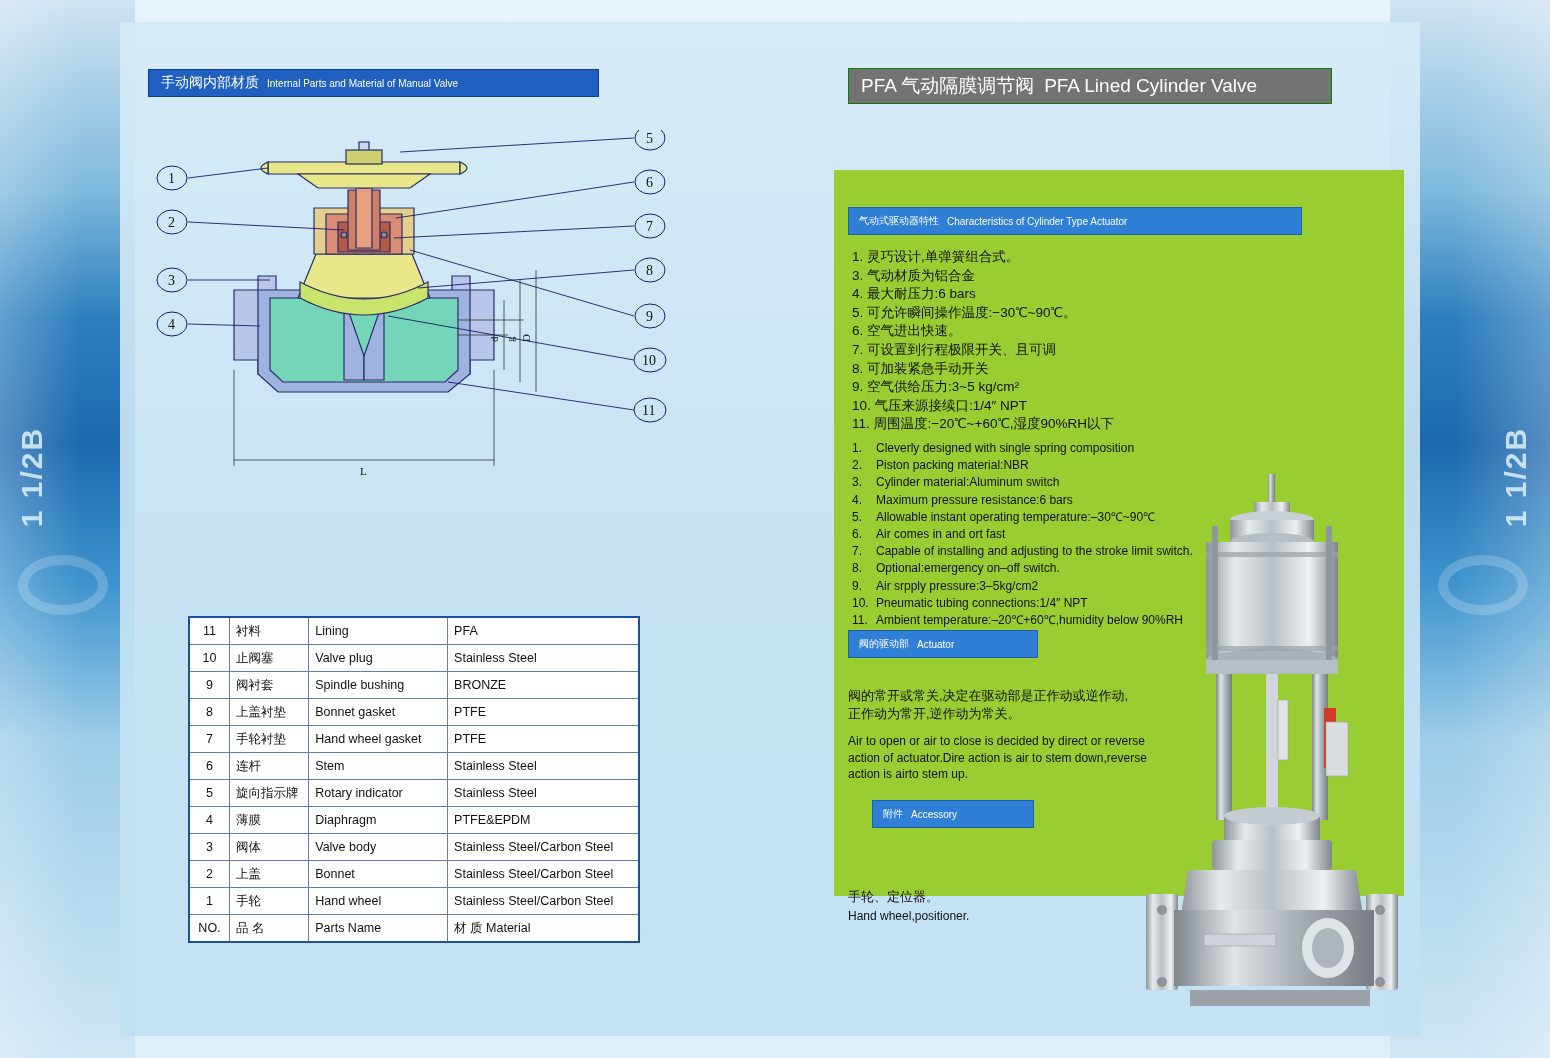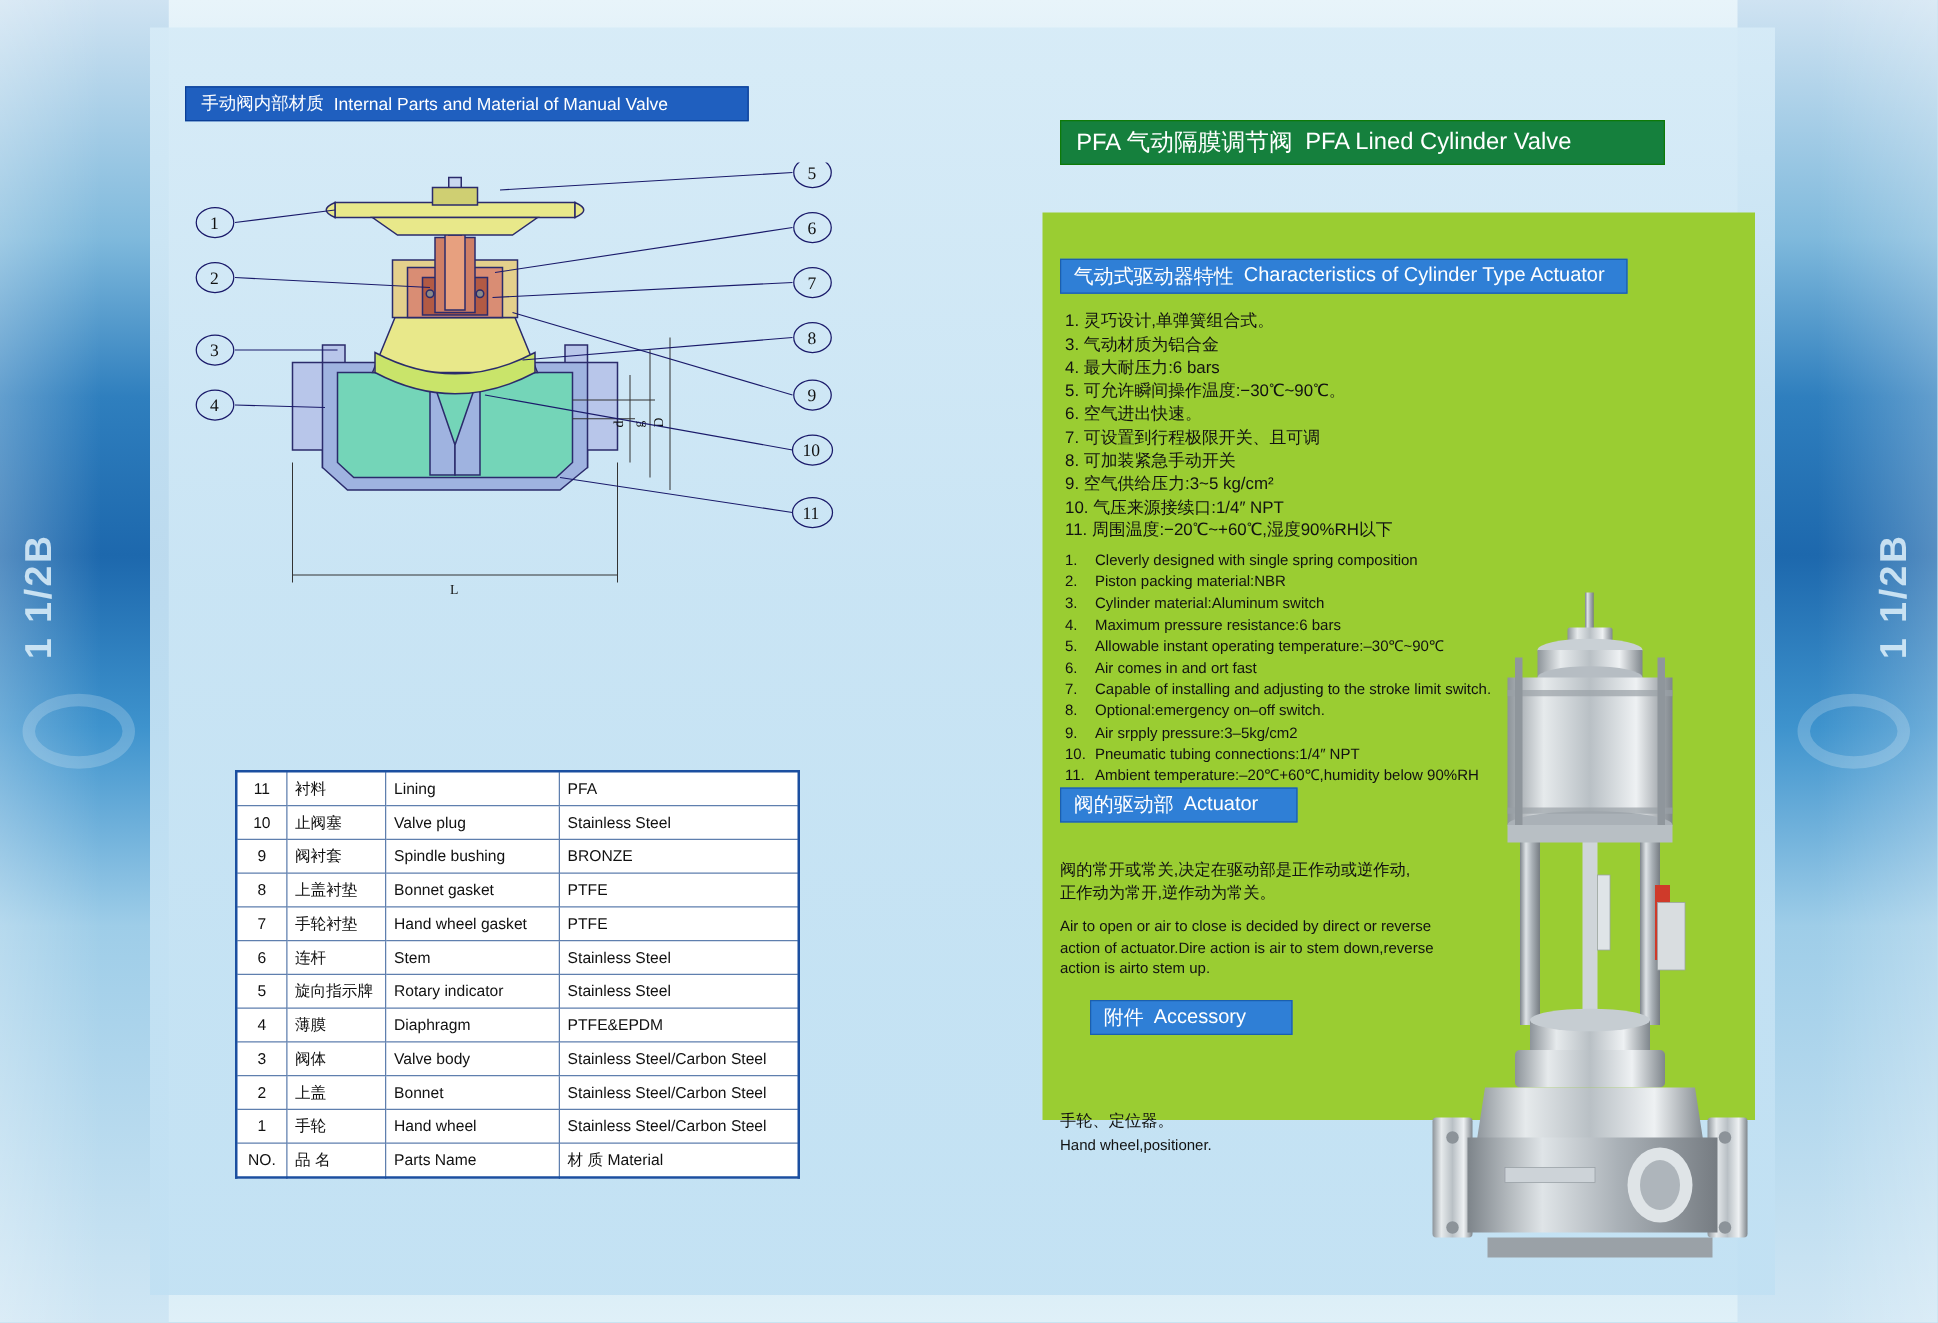--- a/index.html
+++ b/index.html
@@ -50,7 +50,7 @@
     border:1px solid #0b3f96;
   }
   .title-blue .cn{font-size:14px;margin-right:8px;}
-  .title-blue .en{font-size:14px;}
+  .title-blue .en{font-size:10px;}
 
   .title-green{
     left:848px;top:68px;height:34px;width:458px;

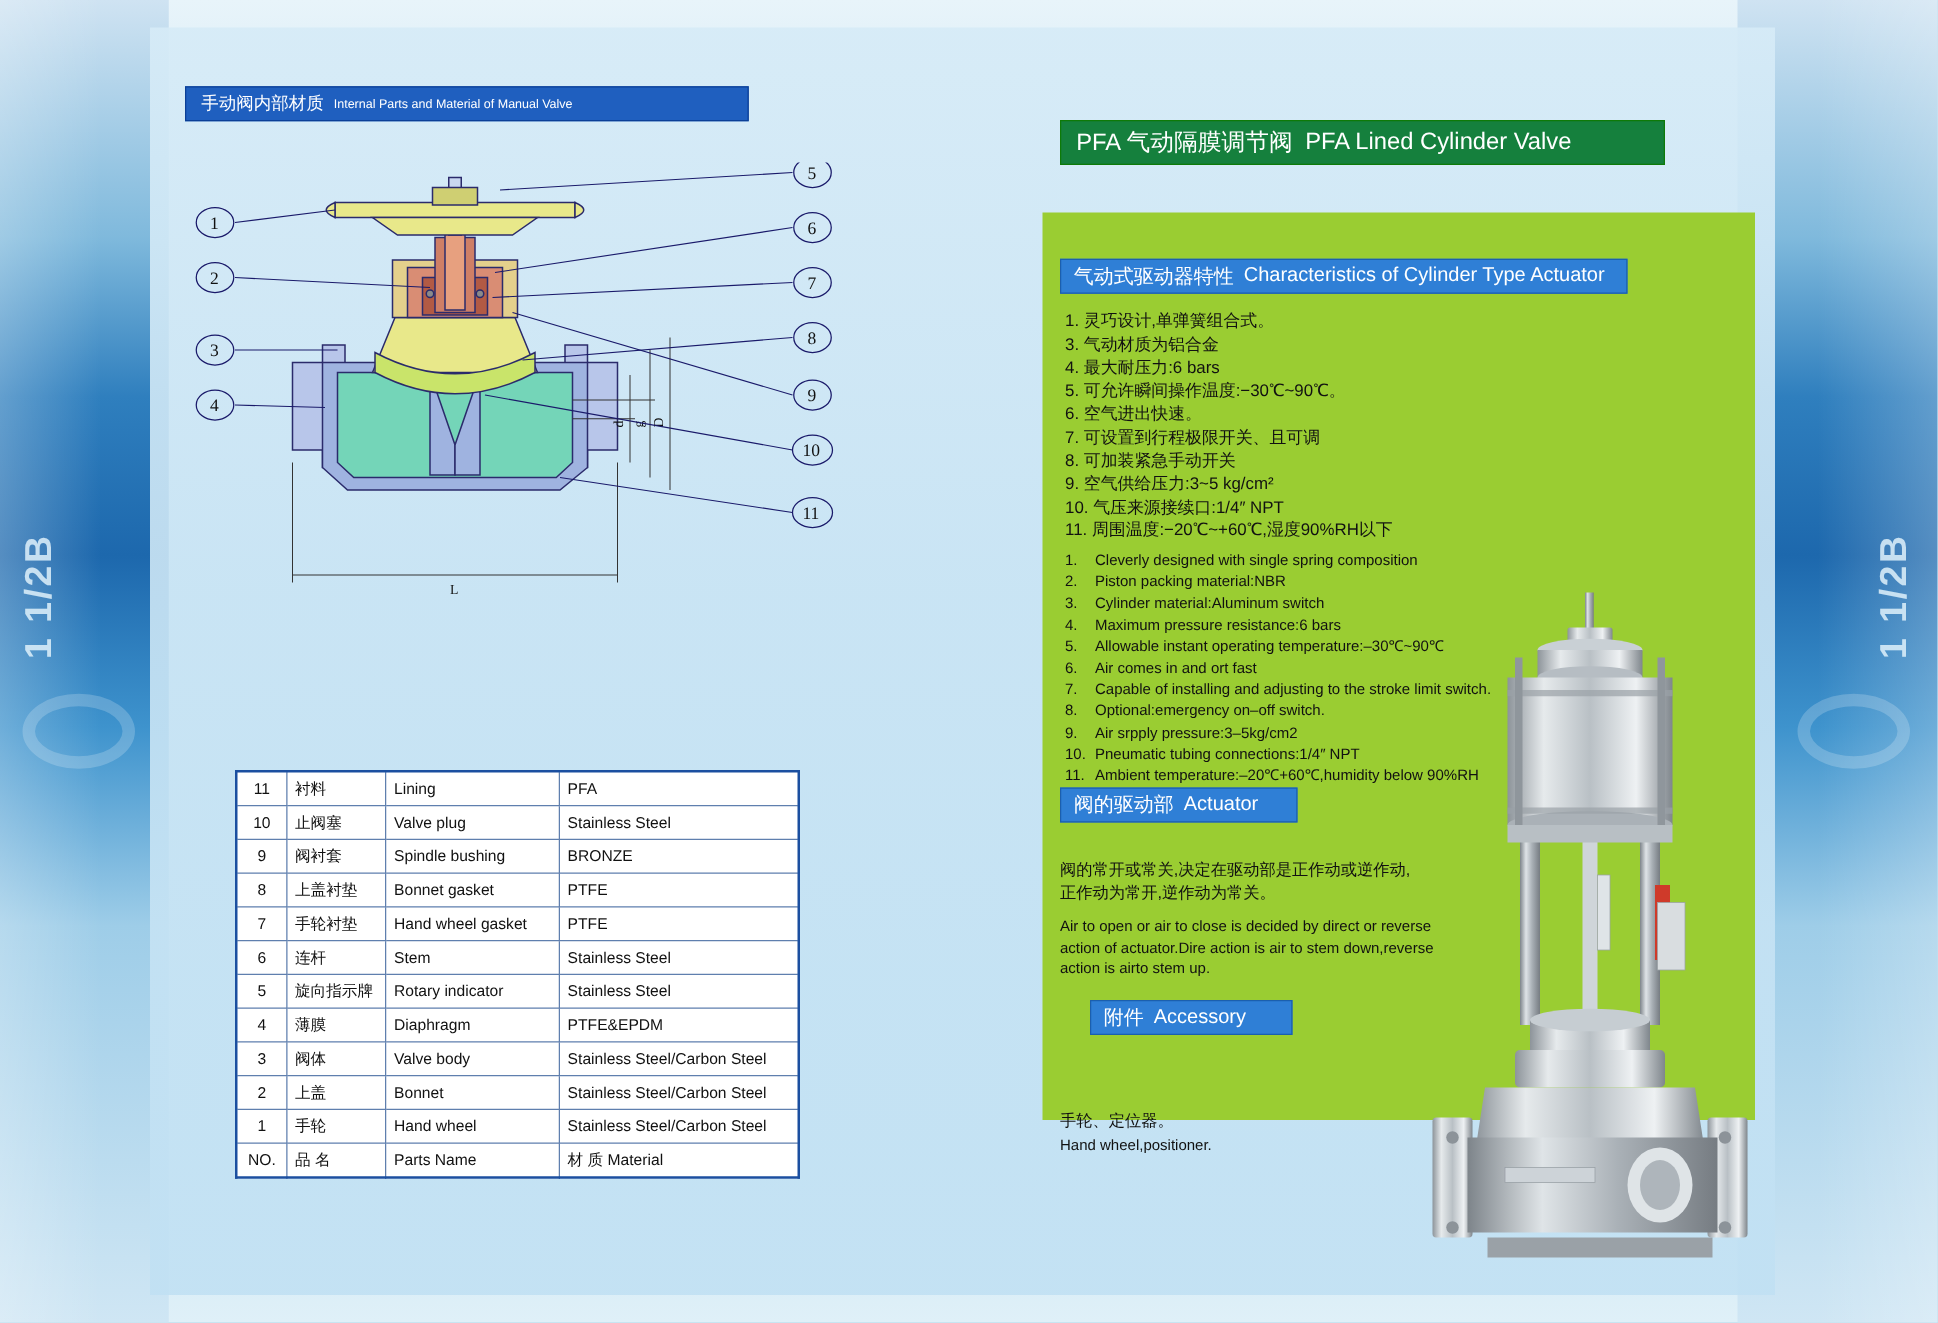--- a/index.html
+++ b/index.html
@@ -54,9 +54,8 @@
 
   .title-green{
     left:848px;top:68px;height:34px;width:458px;
-    background:#15803d;
+    background:#737373;
     border:1px solid #0e7a08;
-    margin-top:28px;
   }
   .title-green .cn{font-size:19px;margin-right:10px;}
   .title-green .en{font-size:19px;}

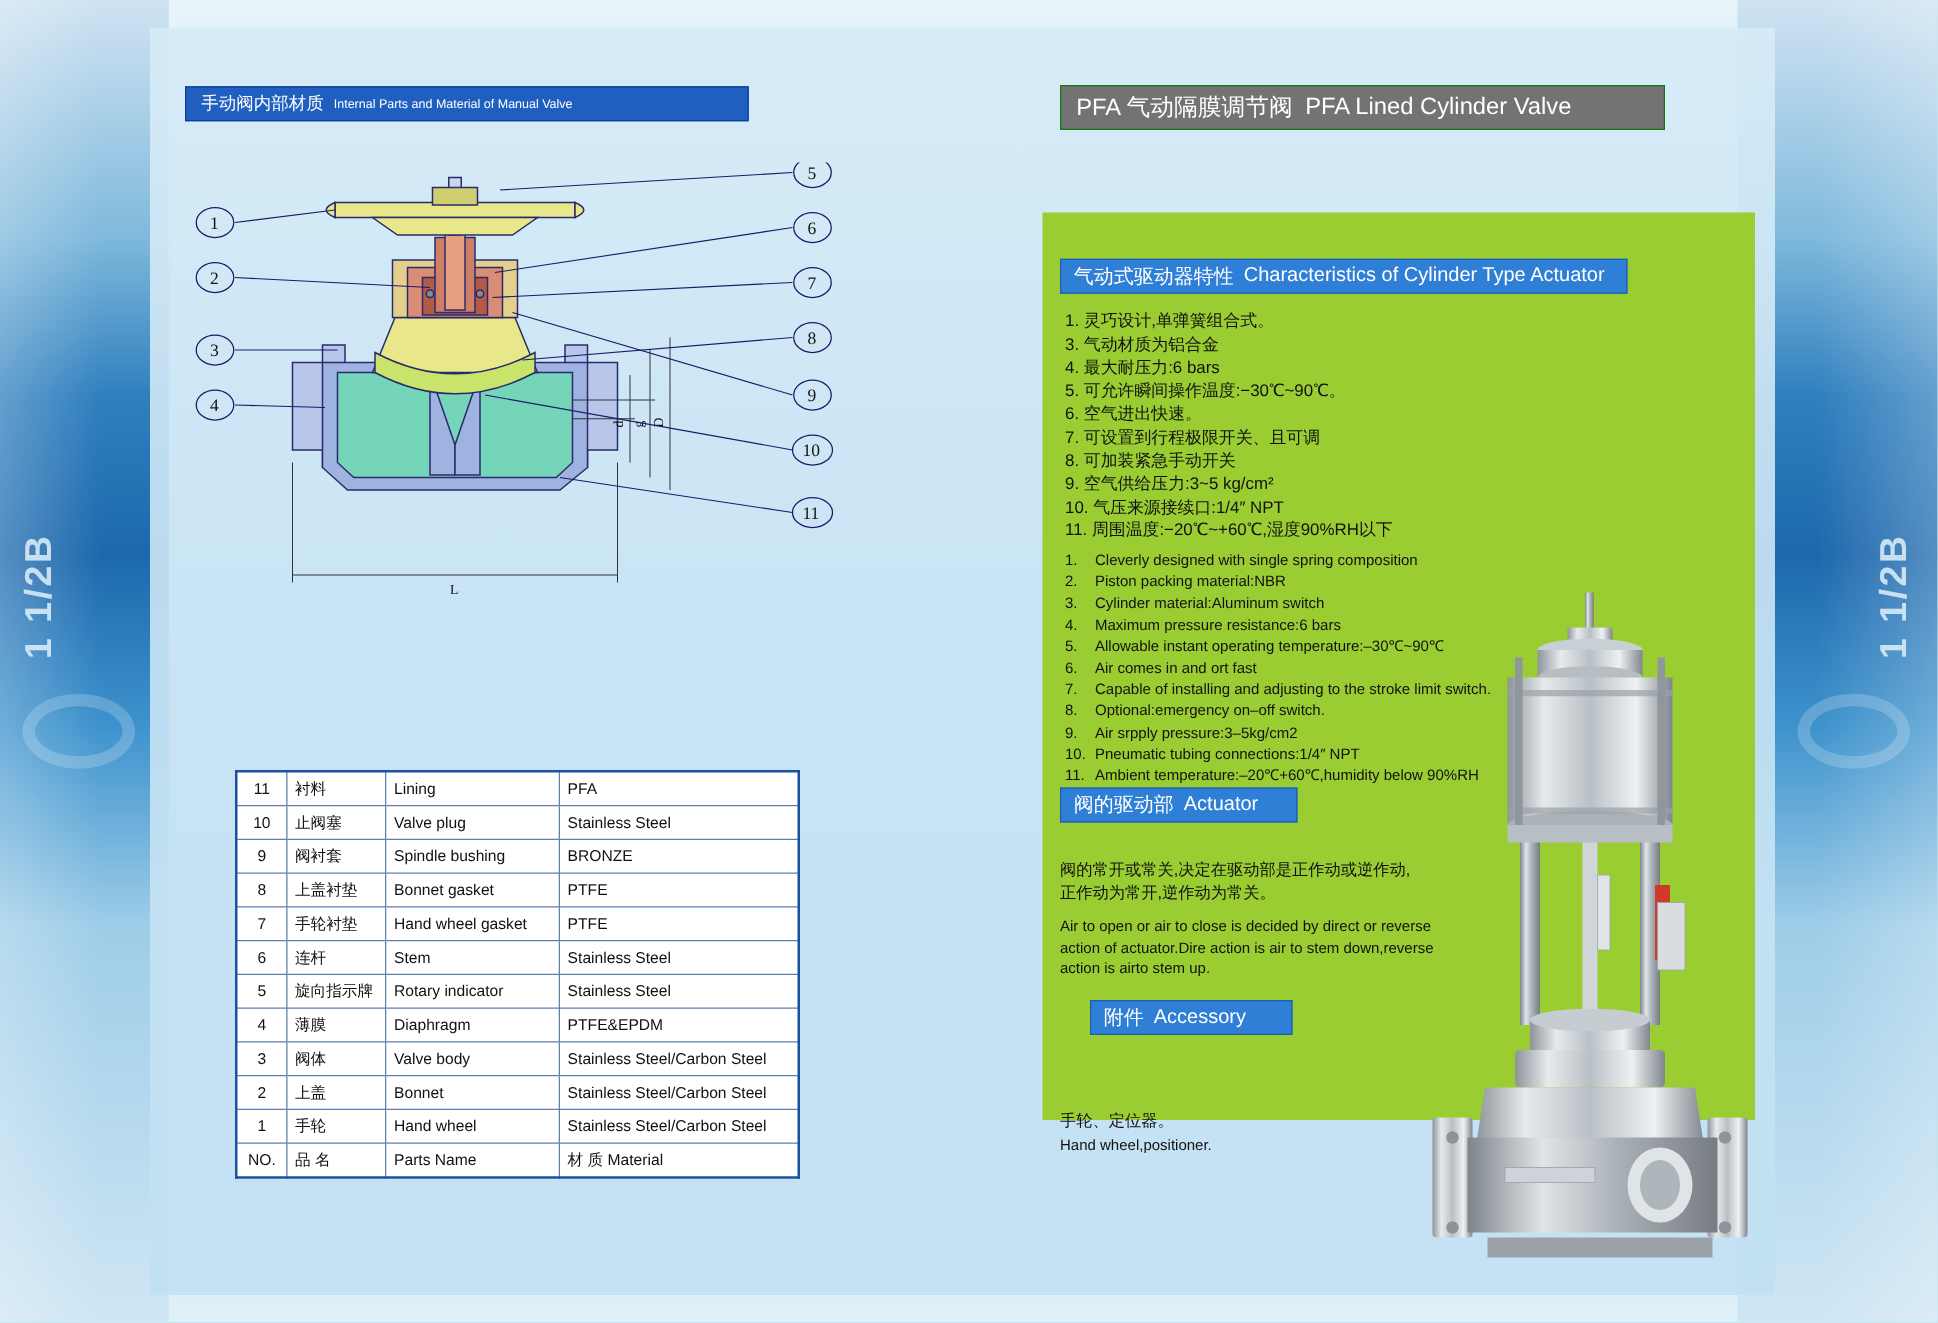--- a/index.html
+++ b/index.html
@@ -91,7 +91,7 @@
   .sub-title{
     position:absolute;display:flex;align-items:center;padding:0 10px;
     background:#2f7fd6;color:#ffffff;border:1px solid #1b5fae;
-    white-space:nowrap;font-size:16px;height:26px;
+    white-space:nowrap;font-size:10px;height:26px;
   }
   .sub-title .cn{margin-right:8px;}
   .list-cn{

